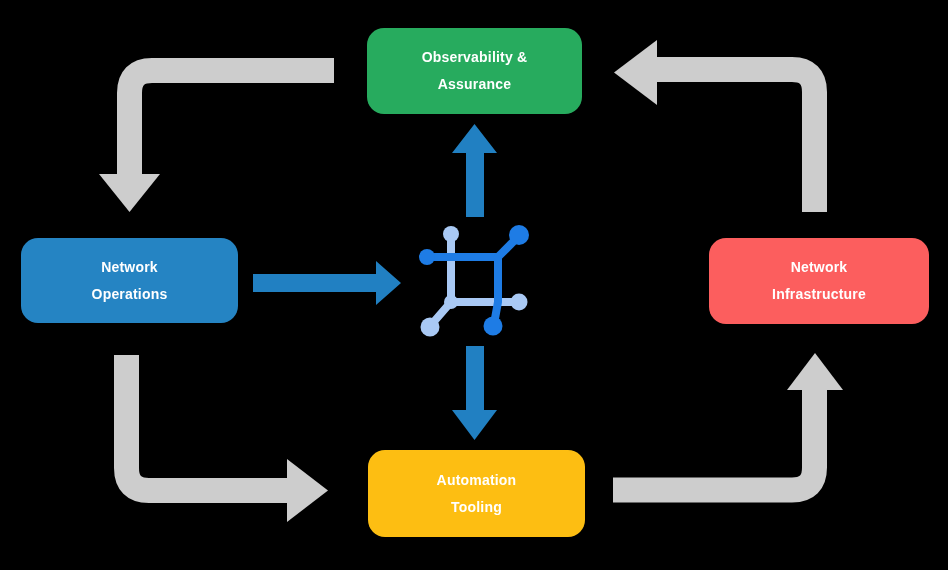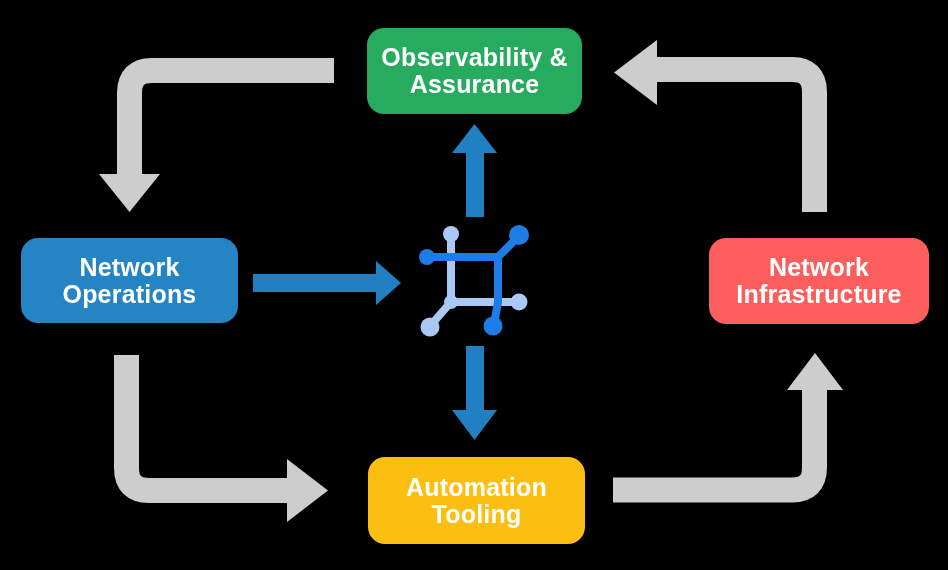--- a/index.html
+++ b/index.html
@@ -12,7 +12,7 @@
   .node{
     position:absolute;display:flex;align-items:center;justify-content:center;
     border-radius:17px;color:var(--text,#fff);text-align:center;
-    font-size:25px;font-weight:700;line-height:27px;letter-spacing:.2px;
+    font-size:14px;font-weight:700;line-height:27px;letter-spacing:.2px;
     white-space:pre-line;
   }
   .node-green{left:367px;top:28px;width:215px;height:86px;background:var(--box-green);}

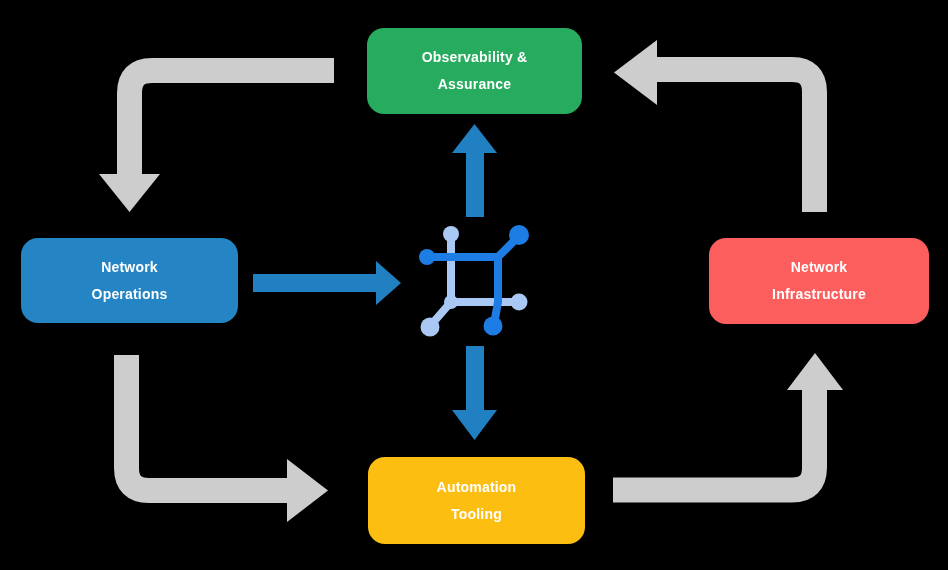--- a/index.html
+++ b/index.html
@@ -18,7 +18,7 @@
   .node-green{left:367px;top:28px;width:215px;height:86px;background:var(--box-green);}
   .node-blue{left:21px;top:238px;width:217px;height:85px;background:var(--box-blue);}
   .node-red{left:709px;top:238px;width:220px;height:86px;background:var(--box-red);}
-  .node-yellow{left:368px;top:450px;width:217px;height:87px;background:var(--box-yellow);margin-top:7px;}
+  .node-yellow{left:368px;top:450px;width:217px;height:87px;background:var(--box-yellow);}
 </style>
 </head>
 <body>

